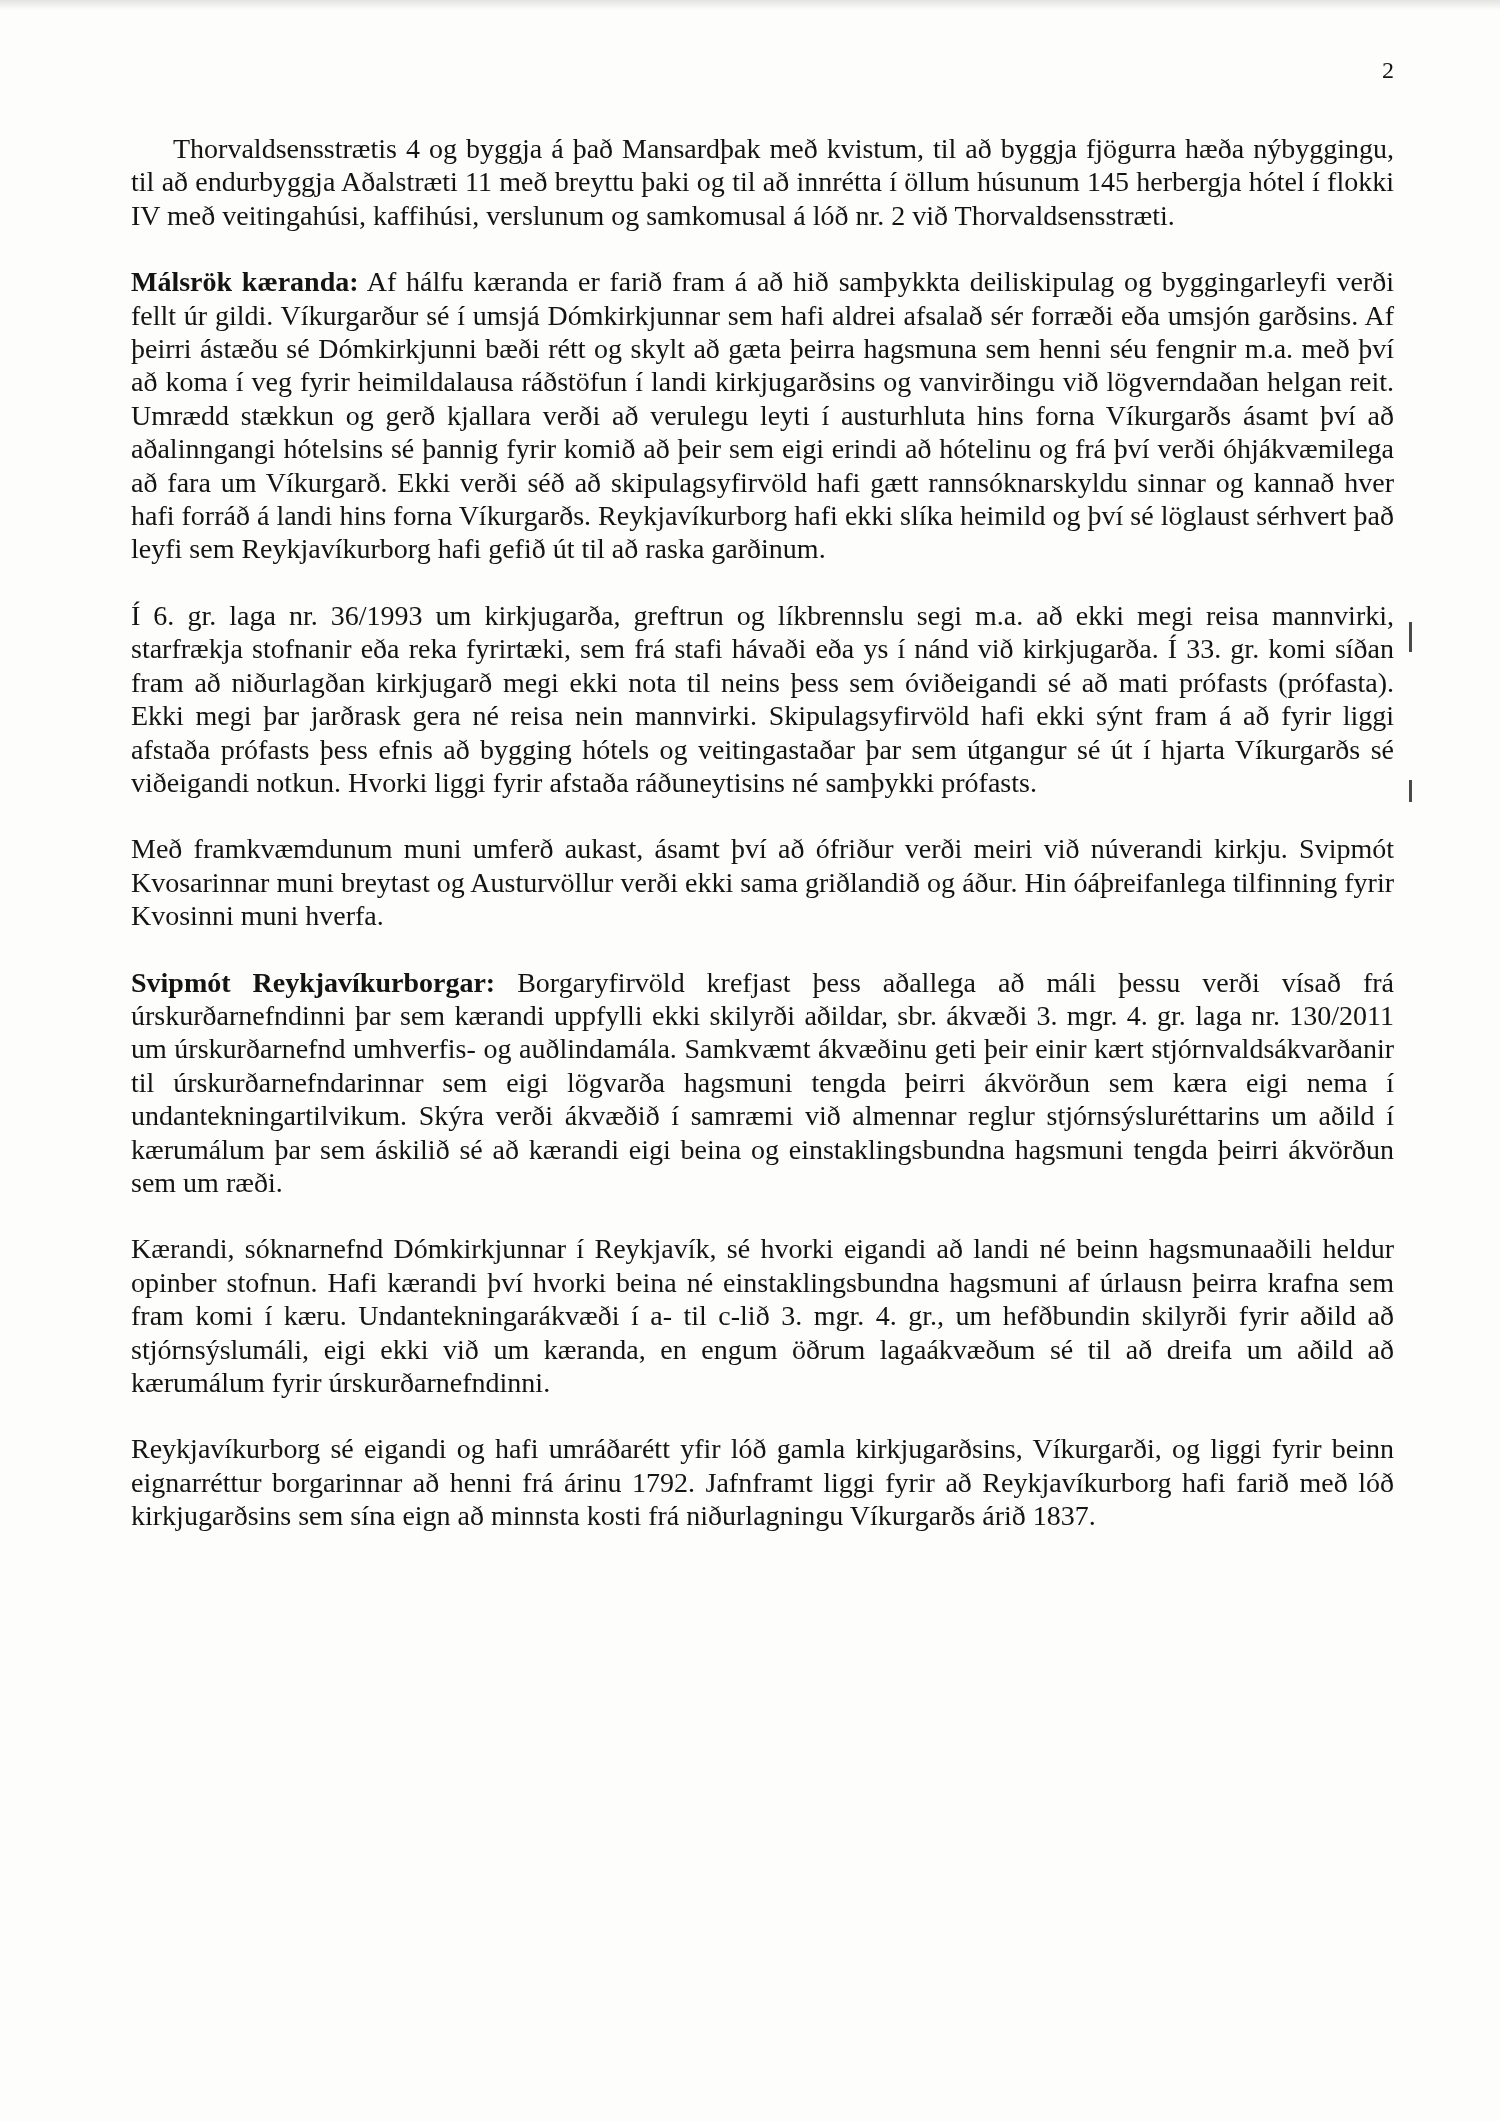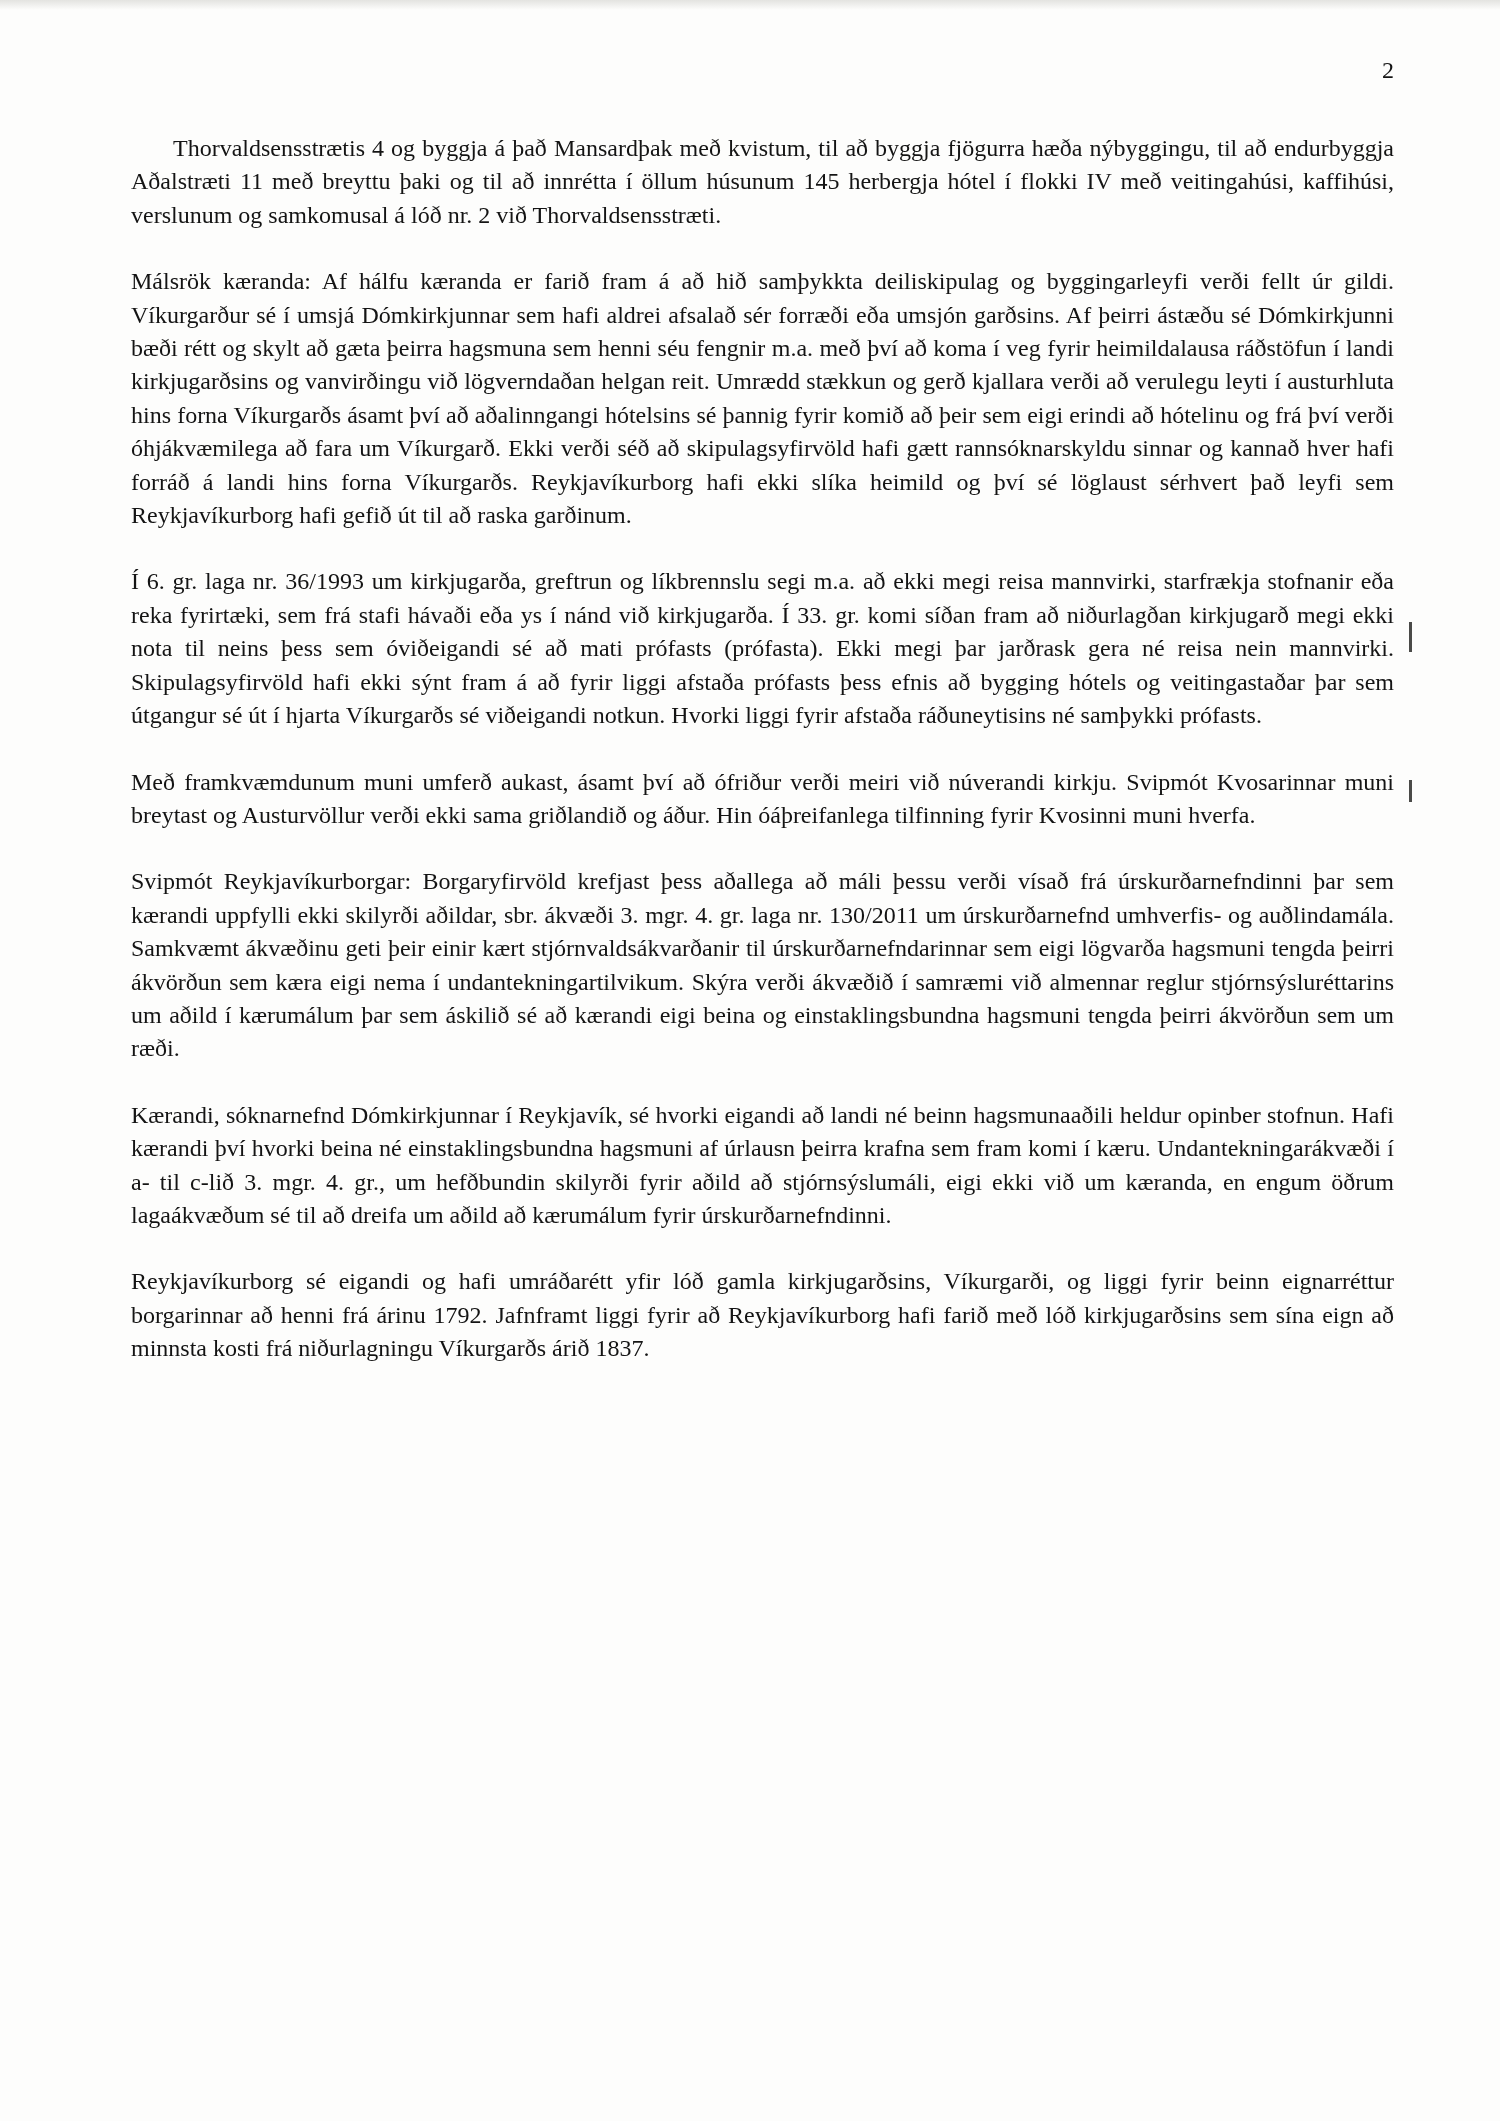--- a/index.html
+++ b/index.html
@@ -34,7 +34,7 @@
     top: 132px;
     left: 131px;
     width: 1263px;
-    font-size: 24px;
+    font-size: 28px;
     line-height: 33.4px;
     text-align: justify;
   }

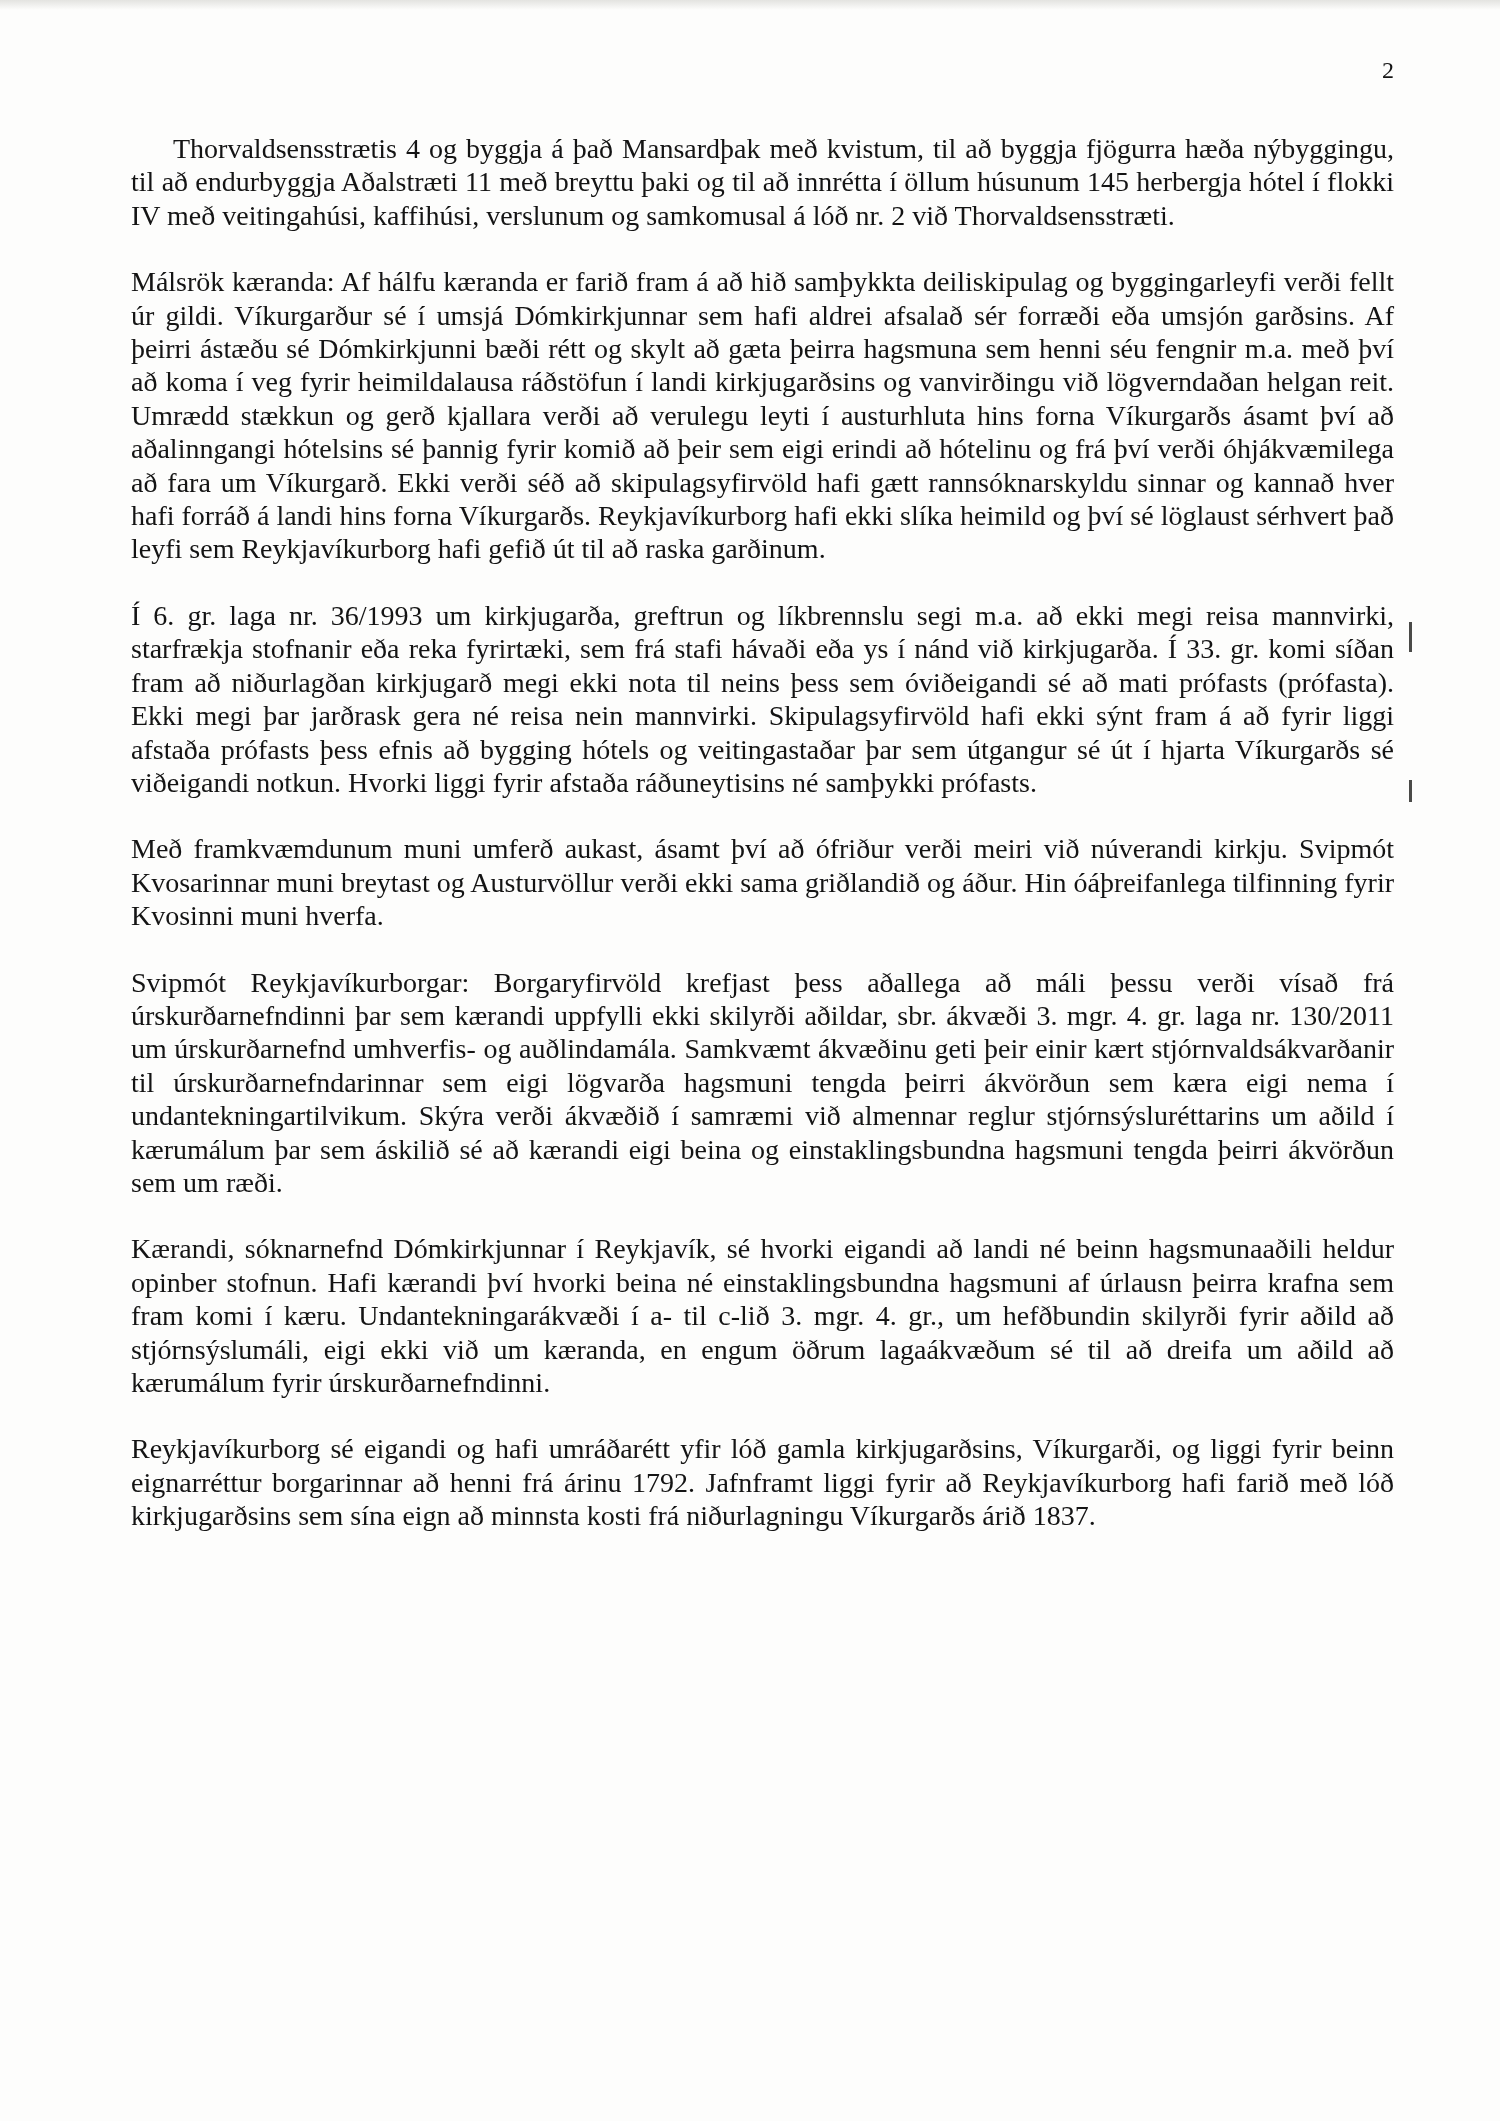--- a/index.html
+++ b/index.html
@@ -45,7 +45,7 @@
     text-indent: 42px;
   }
   .para b {
-    font-weight: normal;
+    font-weight: bold;
     margin-top: 22px;
   }
   .artifact {

